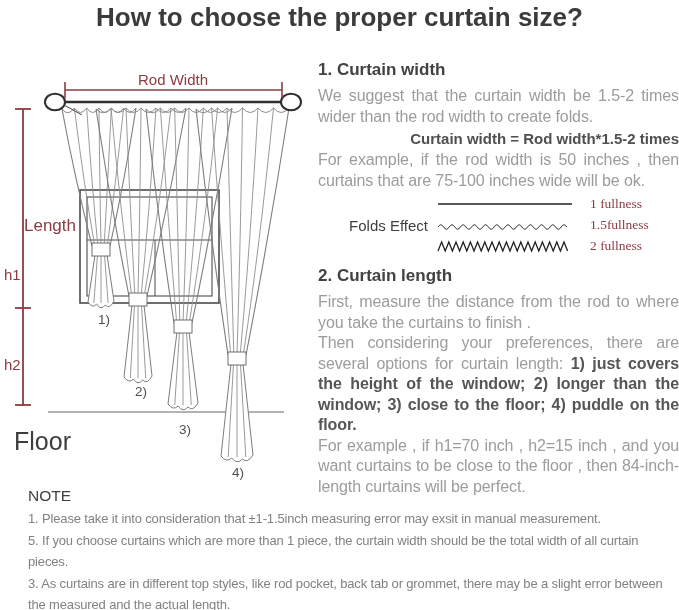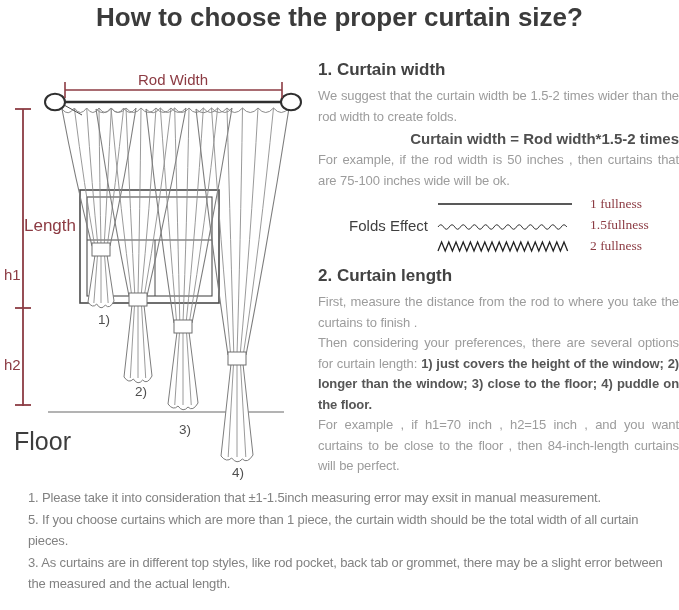--- a/index.html
+++ b/index.html
@@ -26,7 +26,7 @@
   #sec-width{top:2px;}
   #sec-length{top:208px;}
   .sec-heading{font-size:17px;font-weight:700;color:var(--heading-gray);margin:0 0 6px 0;}
-  .right-col p{margin:0;font-size:13px;line-height:20.5px;text-align:justify;
+  .right-col p{margin:0;font-size:16px;line-height:20.5px;text-align:justify;
                color:var(--body-gray);letter-spacing:-0.1px;}
   p.formula{font-size:15px;line-height:23px;font-weight:700;color:#4f4f4f;
             text-align:right;letter-spacing:0;}

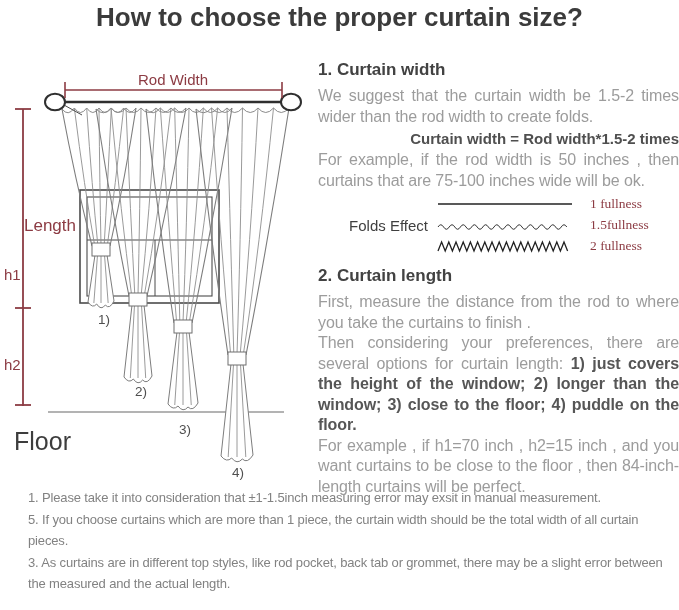--- a/index.html
+++ b/index.html
@@ -199,6 +199,7 @@
   </div>
 
   <div class="note">
+    <h3 class="note-heading">NOTE</h3>
     <p>1. Please take it into consideration that ±1-1.5inch measuring error may exsit in manual measurement.</p>
     <p>5. If you choose curtains which are more than 1 piece, the curtain width should be the total width of all curtain pieces.</p>
     <p>3. As curtains are in different top styles, like rod pocket, back tab or grommet, there may be a slight error between the measured and the actual length.</p>

